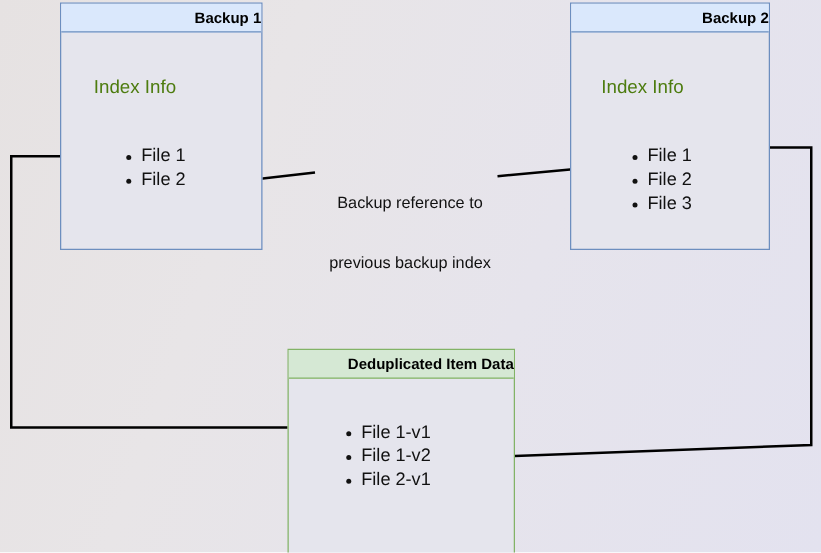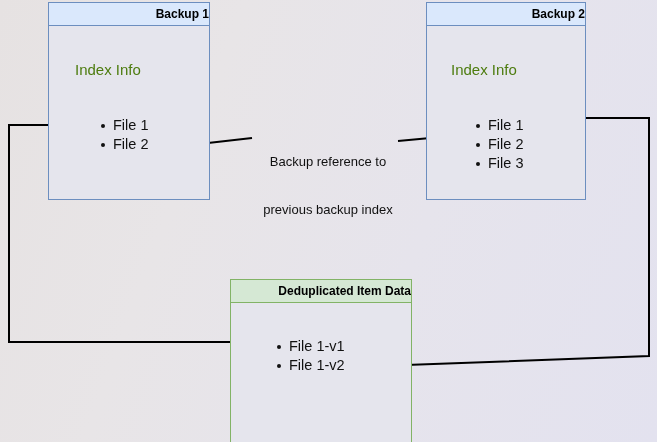--- a/index.html
+++ b/index.html
@@ -136,7 +136,7 @@
     </div>
   </div>
 
-  <div class="node node-blue" style="left:426px; top:2px; width:160px; height:198px;">
+  <div class="node node-blue" style="left:456px; top:2px; width:160px; height:198px;">
     <div class="node-header header-blue">Backup 2</div>
     <div class="node-body" style="height:174px;">
       <div class="index-label" style="left:24px; top:35px;">Index Info</div>

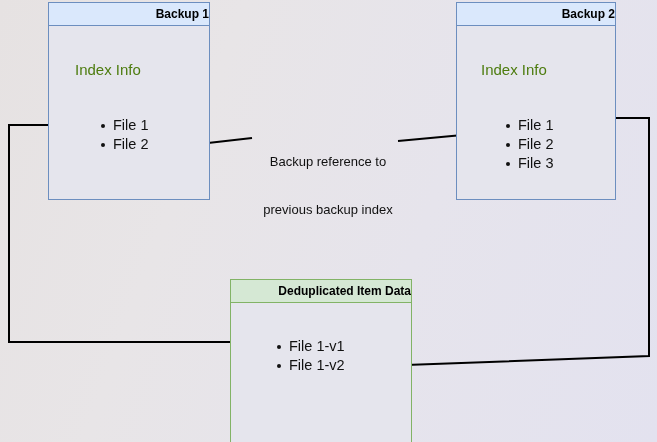--- a/index.html
+++ b/index.html
@@ -154,6 +154,7 @@
       <ul class="file-list" style="left:44px; top:34px;">
         <li>File 1-v1</li>
         <li>File 1-v2</li>
+        <li>File 2-v1</li>
       </ul>
     </div>
   </div>

